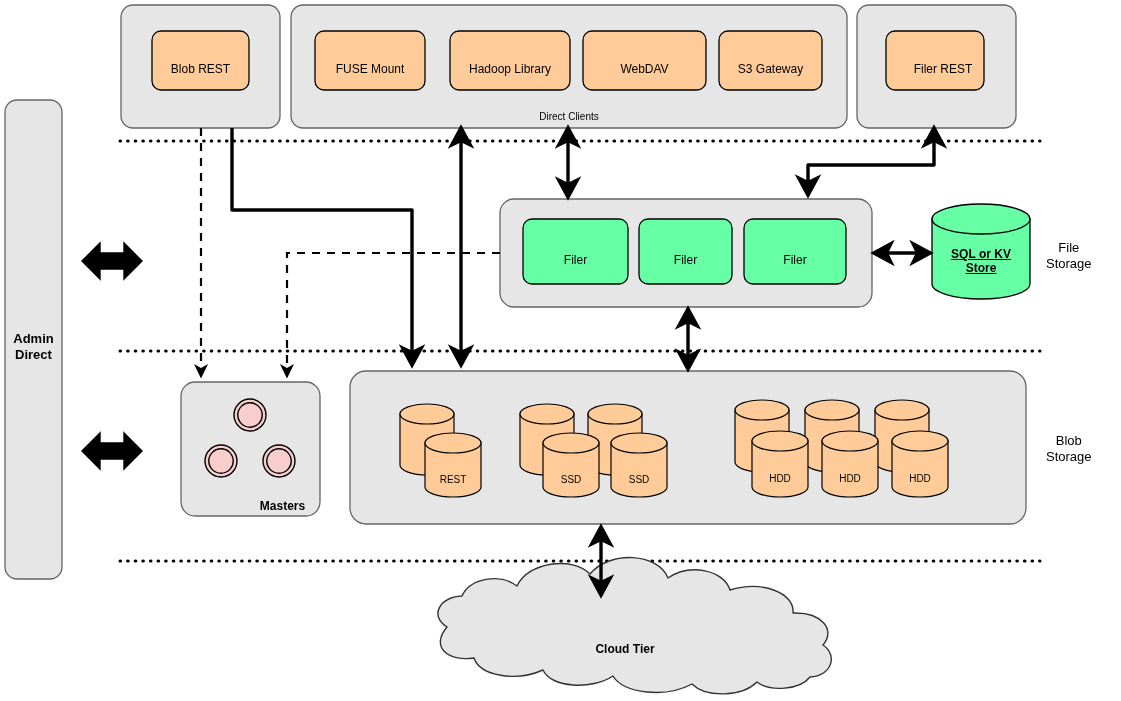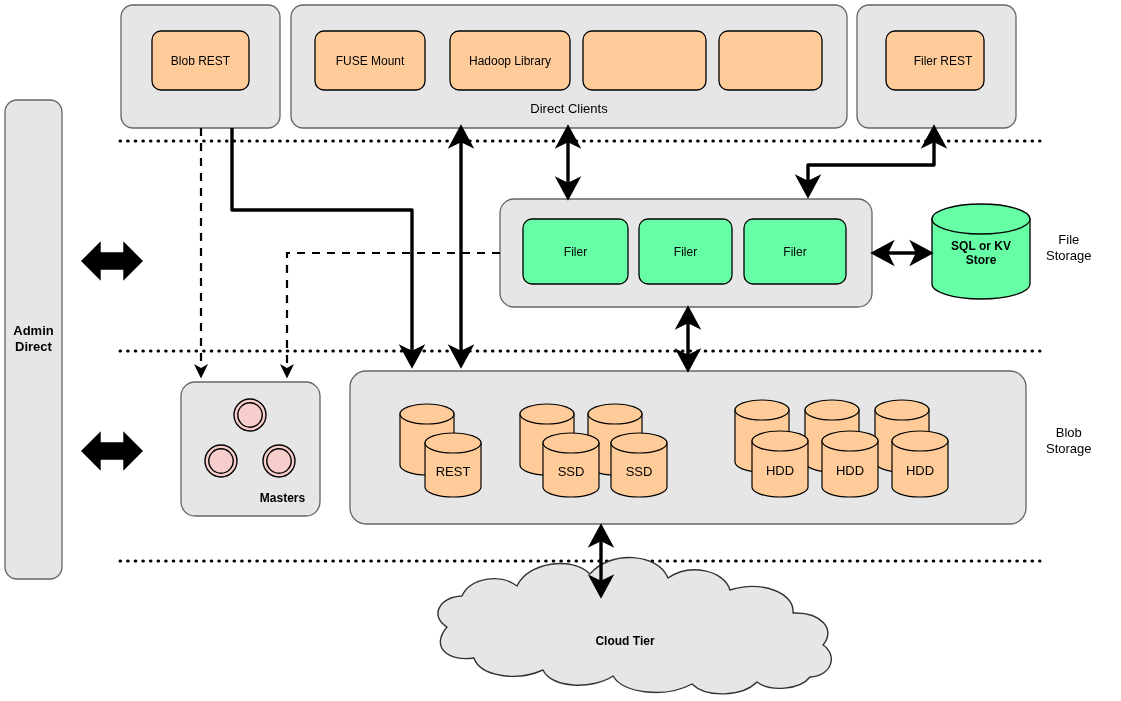--- a/index.html
+++ b/index.html
@@ -14,7 +14,7 @@
     position:absolute;text-align:center;
     font-size:12px;line-height:14px;
     color:#000;white-space:pre-line;
-    display:flex;align-items:center;justify-content:center;
+    display:flex;align-items:center;justify-content:center;margin-top:8px;
   }
   .lbl.bold{font-weight:bold;}
   .lbl.sm{font-size:13px;}

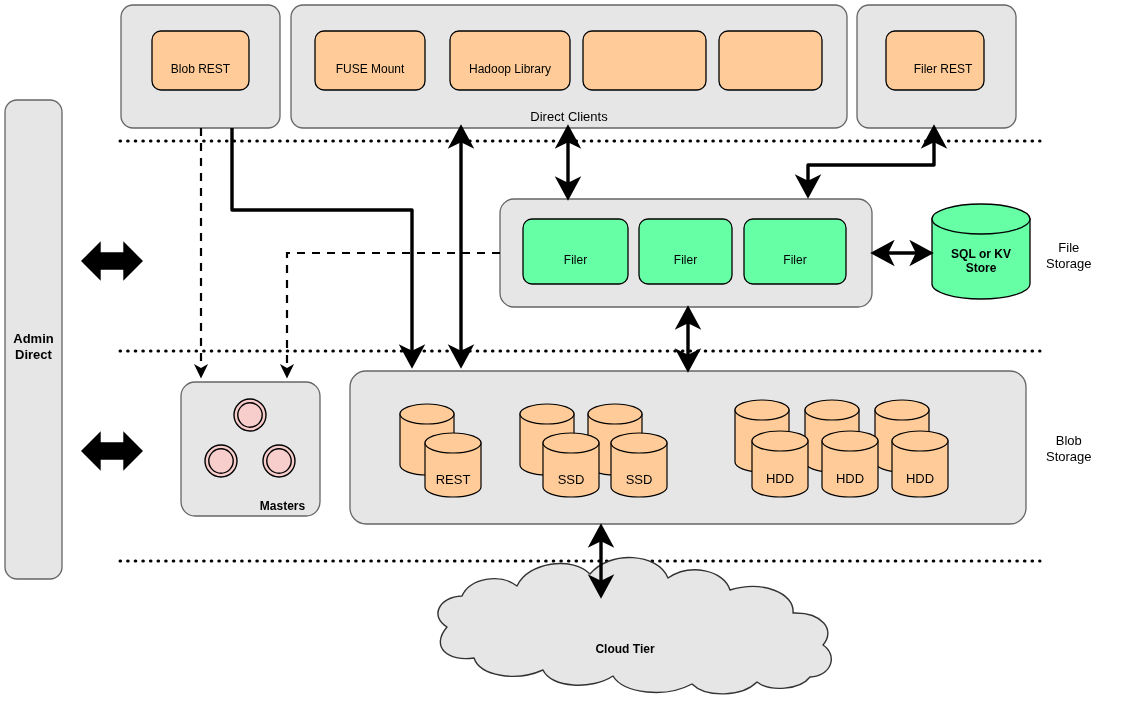--- a/index.html
+++ b/index.html
@@ -203,6 +203,7 @@
   <div class="lbl" style="left:152px;top:31px;width:97px;height:59px;">Blob REST</div>
   <div class="lbl" style="left:315px;top:31px;width:110px;height:59px;">FUSE Mount</div>
   <div class="lbl" style="left:450px;top:31px;width:120px;height:59px;">Hadoop Library</div>
+  <div class="lbl" style="left:583px;top:31px;width:123px;height:59px;">WebDAV</div>
   <div class="lbl" style="left:886px;top:31px;width:98px;height:59px;padding-left:8px;">Filer REST</div>
 
   <div class="lbl sm" style="left:291px;top:99px;width:556px;height:20px;">Direct Clients</div>

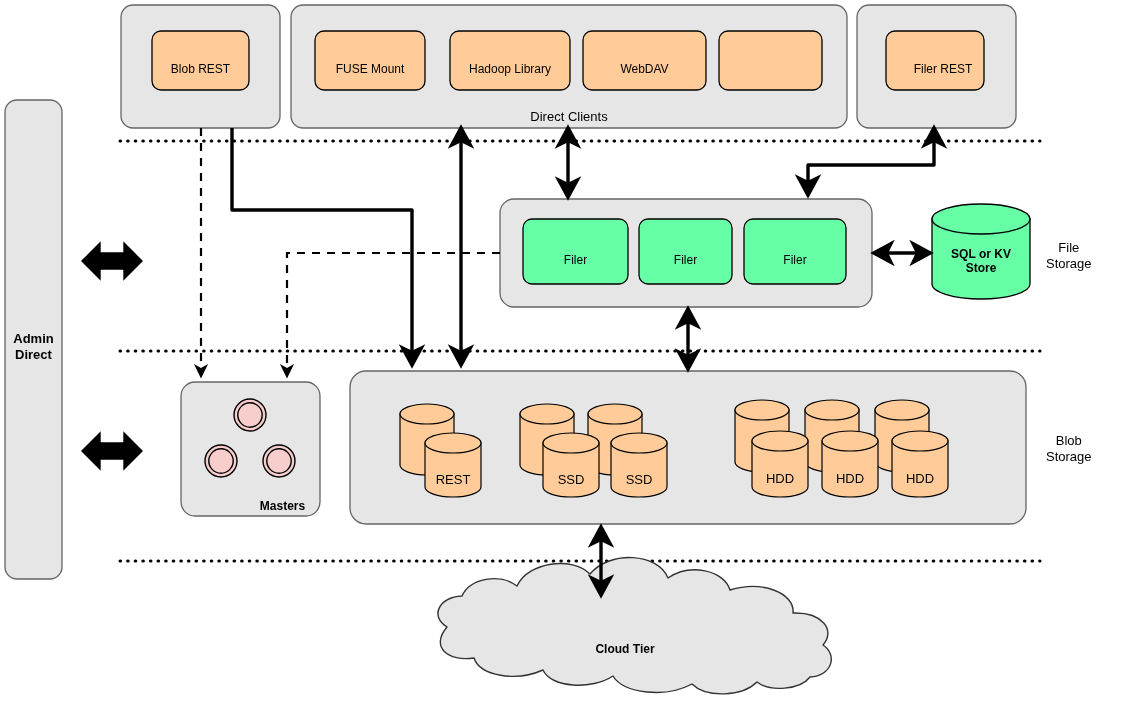--- a/index.html
+++ b/index.html
@@ -204,6 +204,7 @@
   <div class="lbl" style="left:315px;top:31px;width:110px;height:59px;">FUSE Mount</div>
   <div class="lbl" style="left:450px;top:31px;width:120px;height:59px;">Hadoop Library</div>
   <div class="lbl" style="left:583px;top:31px;width:123px;height:59px;">WebDAV</div>
+  <div class="lbl" style="left:719px;top:31px;width:103px;height:59px;">S3 Gateway</div>
   <div class="lbl" style="left:886px;top:31px;width:98px;height:59px;padding-left:8px;">Filer REST</div>
 
   <div class="lbl sm" style="left:291px;top:99px;width:556px;height:20px;">Direct Clients</div>

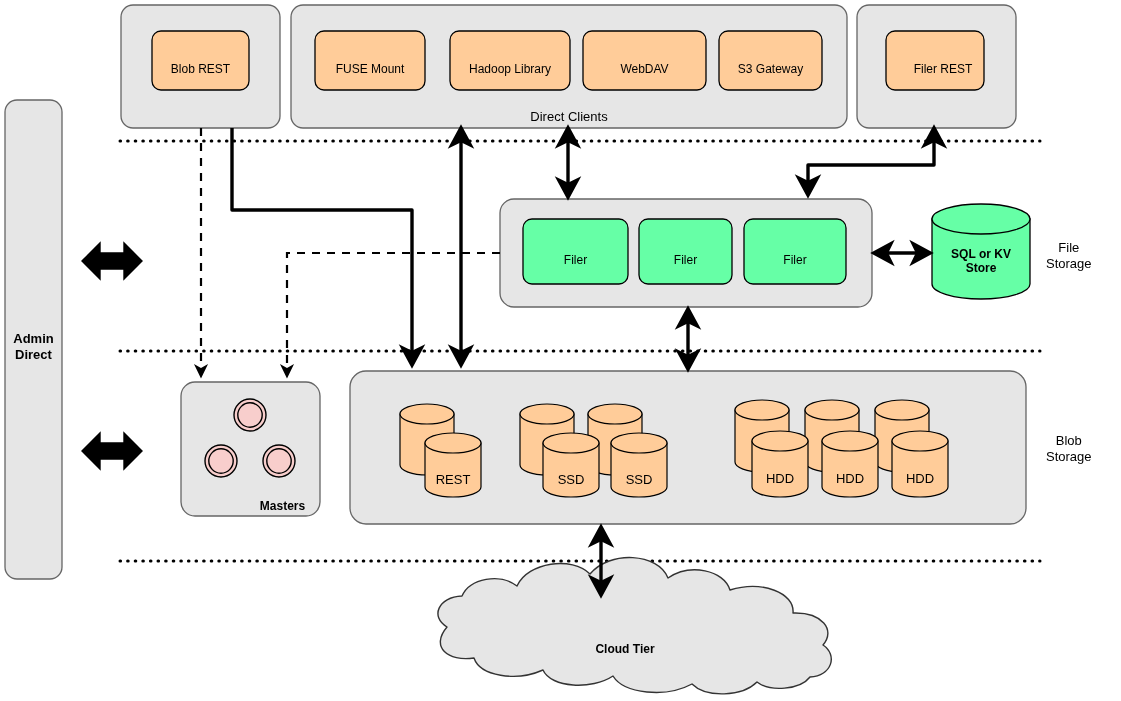--- a/index.html
+++ b/index.html
@@ -17,7 +17,7 @@
     display:flex;align-items:center;justify-content:center;margin-top:8px;
   }
   .lbl.bold{font-weight:bold;}
-  .lbl.sm{font-size:13px;}
+  .lbl.sm{font-size:10px;}
   .side-lbl{font-size:13px;line-height:16px;}
 </style>
 </head>

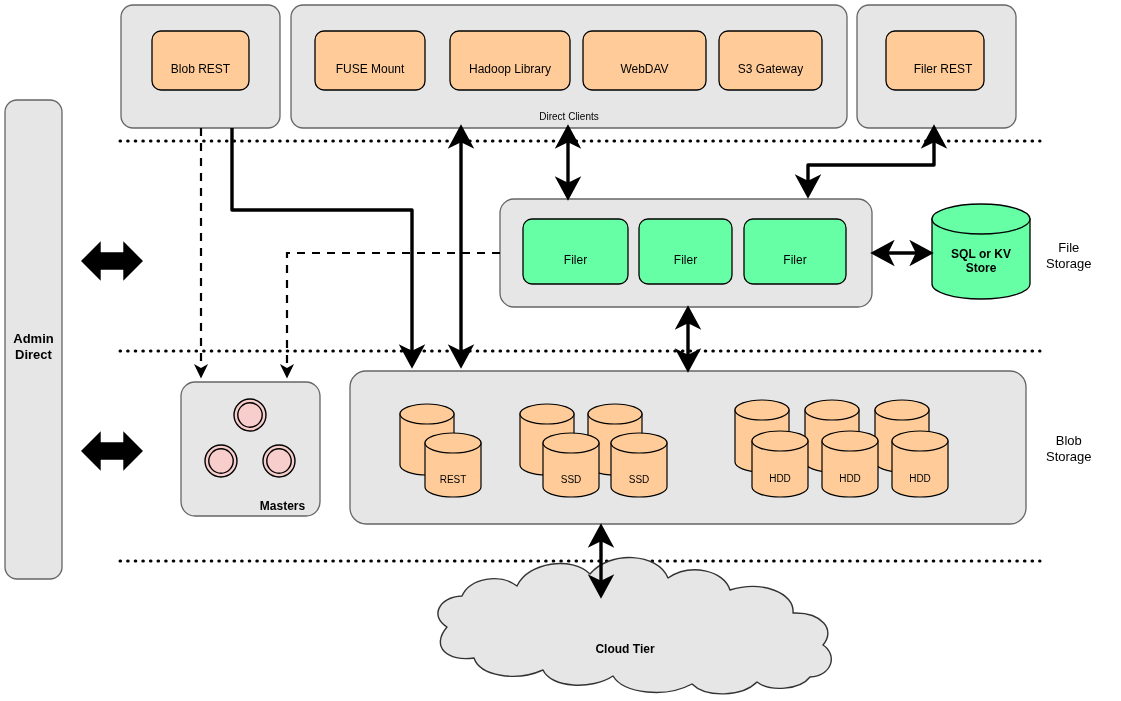--- a/index.html
+++ b/index.html
@@ -213,7 +213,7 @@
   <div class="lbl" style="left:639px;top:219px;width:93px;height:65px;">Filer</div>
   <div class="lbl" style="left:744px;top:219px;width:102px;height:65px;">Filer</div>
 
-  <div class="lbl bold" style="left:932px;top:228px;width:98px;height:50px;">SQL or KV
+  <div class="lbl bold" style="left:932px;top:228px;width:98px;height:50px;text-decoration:underline;">SQL or KV
 Store</div>
 
   <div class="lbl bold" style="left:181px;top:488px;width:139px;height:20px;padding-left:32px;">Masters</div>

